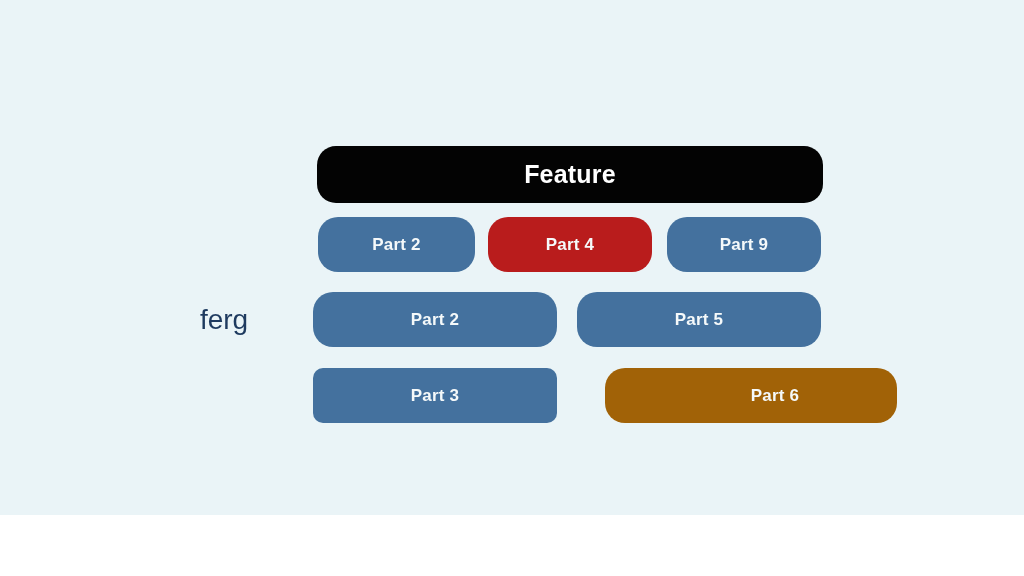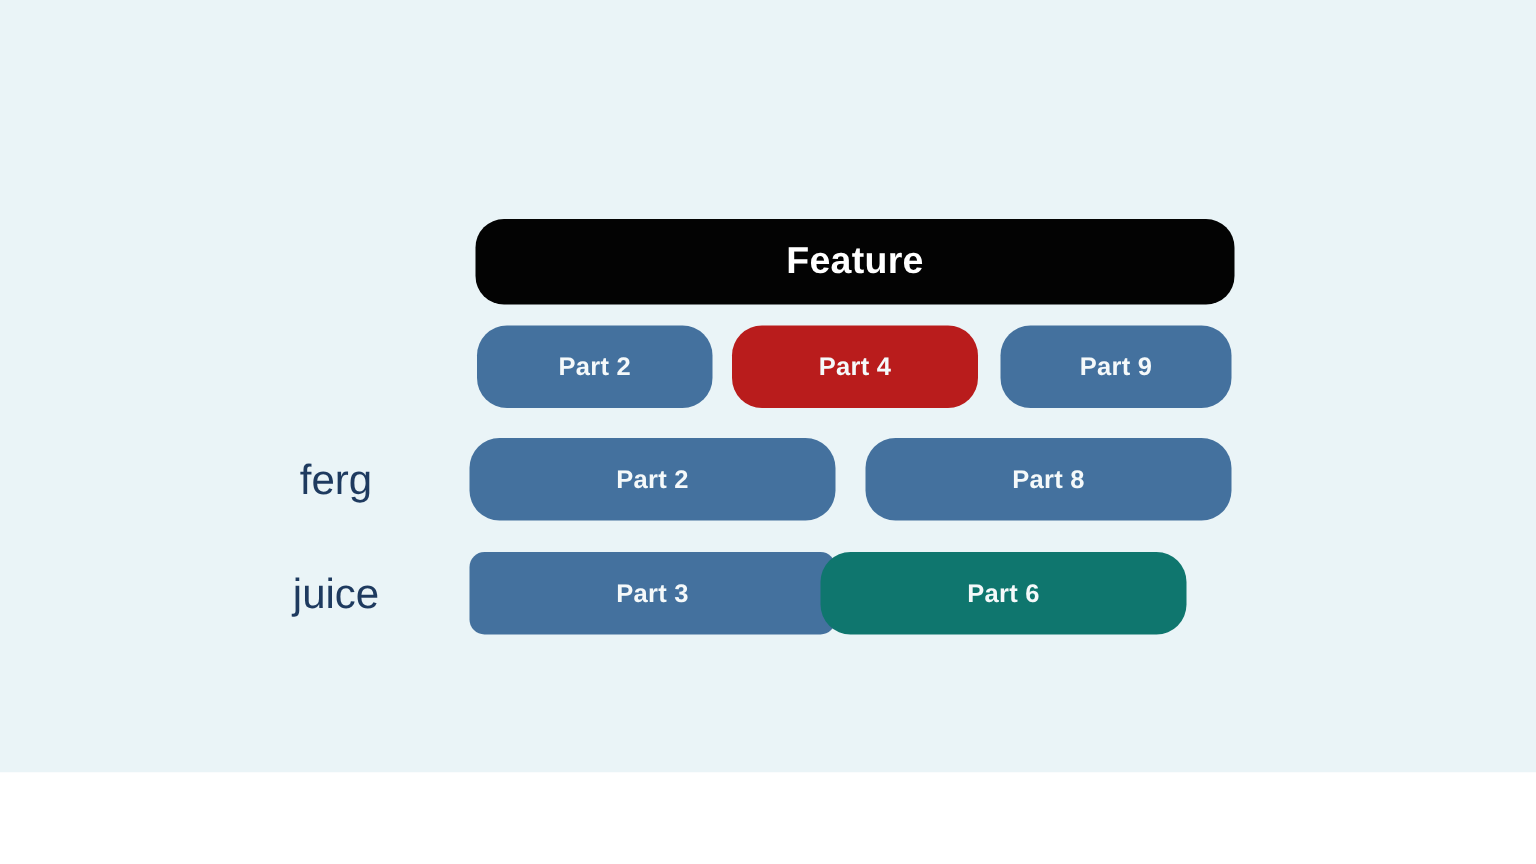--- a/index.html
+++ b/index.html
@@ -68,7 +68,7 @@
 
   <div class="row-label r2">ferg</div>
   <div class="pill r2" style="left: 313px; width: 244px; background: rgb(68, 113, 158);">Part 2</div>
-  <div class="pill r2" style="left: 577px; width: 244px; background: rgb(68, 113, 158);">Part 8</div>
+  <div class="pill r2" style="left: 577px; width: 244px; background: rgb(68, 113, 158);">Part 5</div>
 
   <div class="row-label r3">juice</div>
   <div class="pill r3" style="left: 313px; width: 244px; background: rgb(68, 113, 158); border-radius: 10px;">Part 3</div>

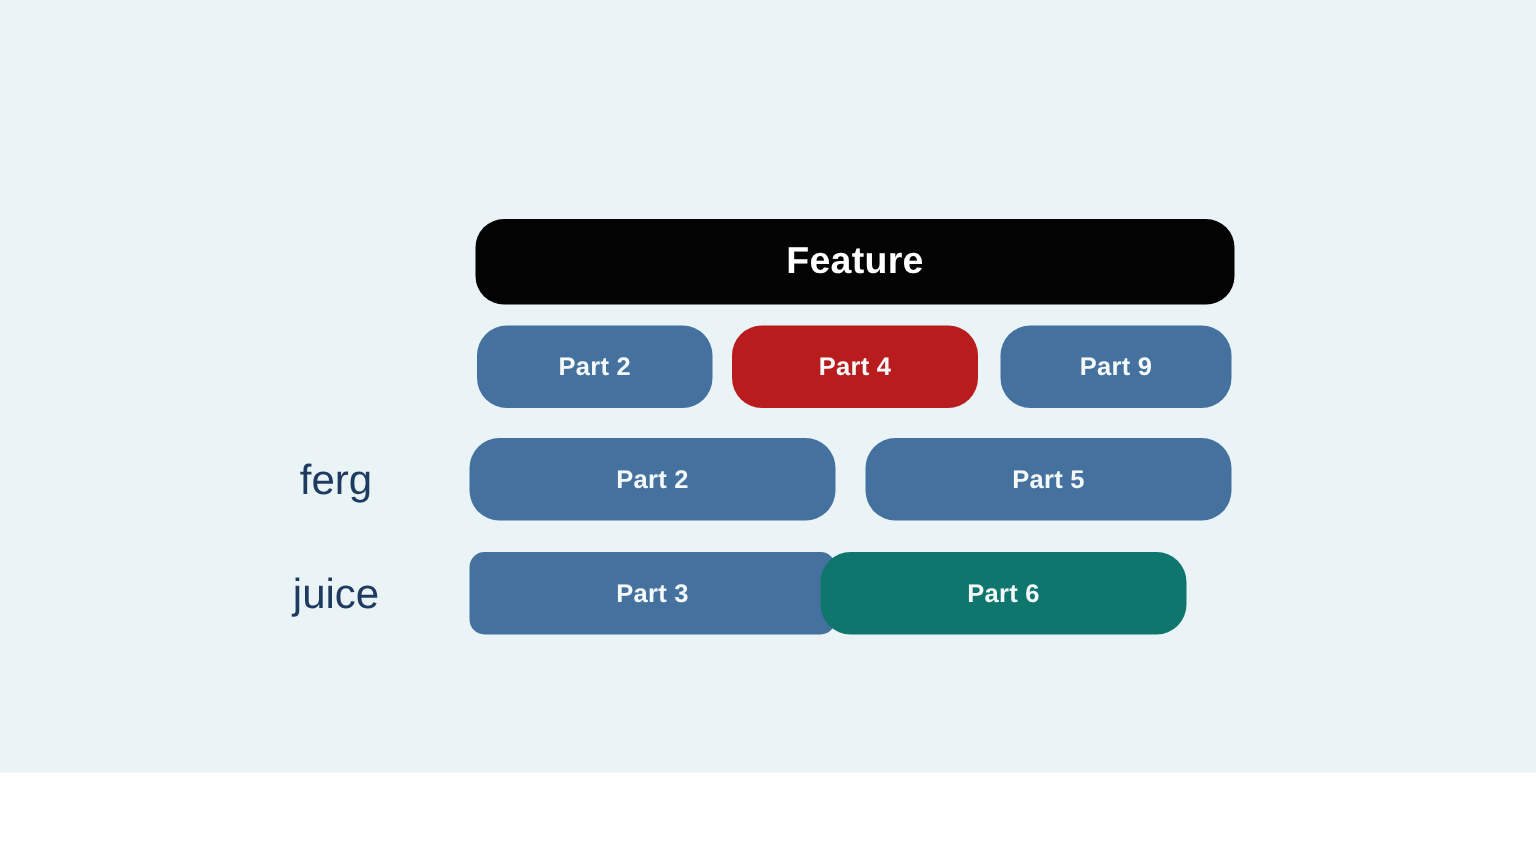--- a/index.html
+++ b/index.html
@@ -70,7 +70,6 @@
   <div class="pill r2" style="left: 313px; width: 244px; background: rgb(68, 113, 158);">Part 2</div>
   <div class="pill r2" style="left: 577px; width: 244px; background: rgb(68, 113, 158);">Part 5</div>
 
-  <div class="row-label r3">juice</div>
   <div class="pill r3" style="left: 313px; width: 244px; background: rgb(68, 113, 158); border-radius: 10px;">Part 3</div>
   <div class="pill r3" style="left: 547px; width: 244px; background: #0f766e;">Part 6</div>
 

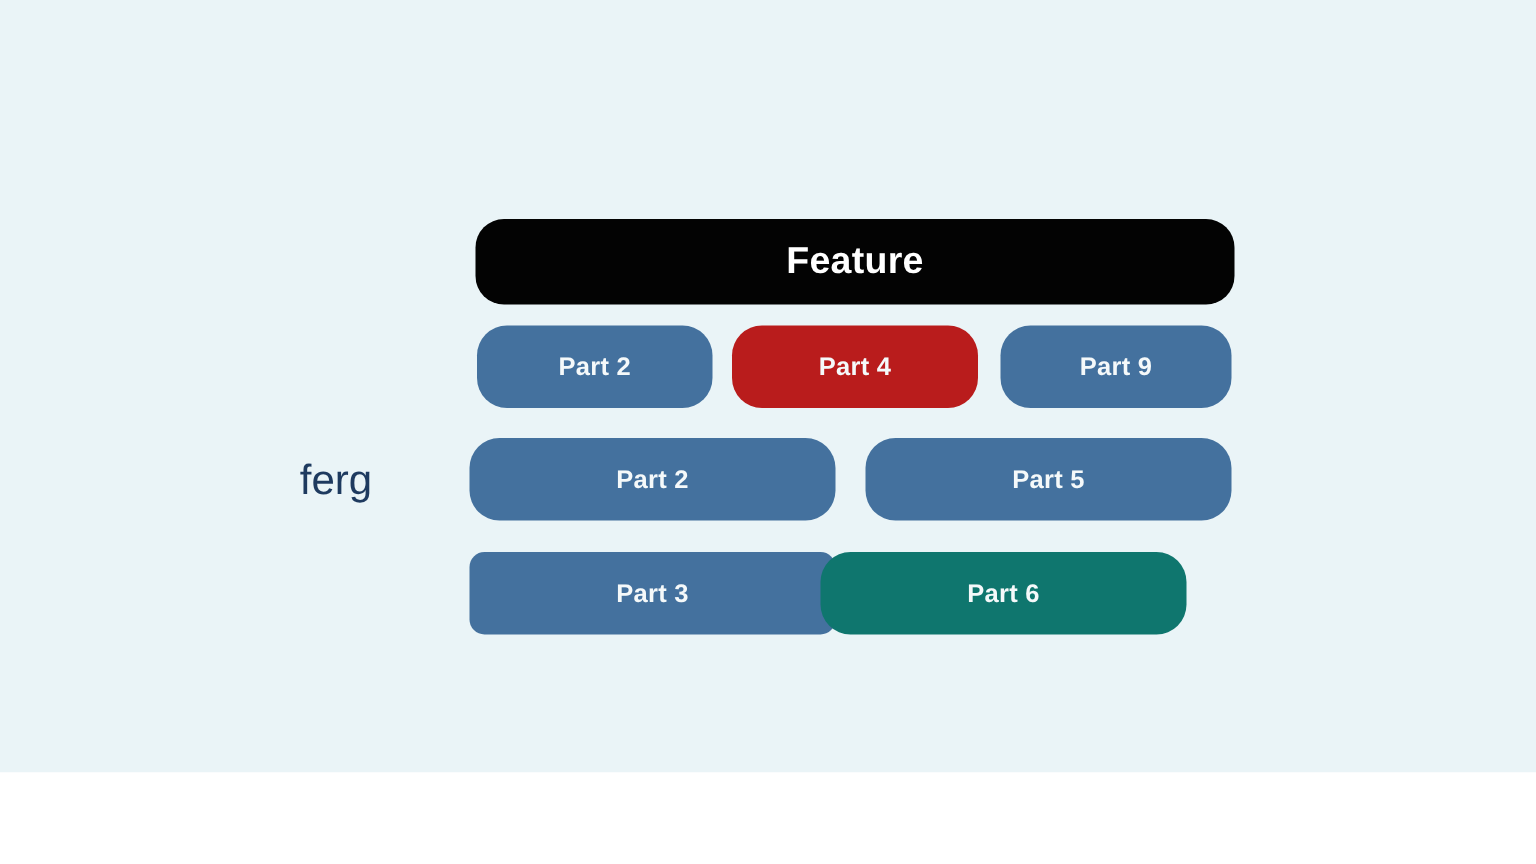--- a/index.html
+++ b/index.html
@@ -71,7 +71,7 @@
   <div class="pill r2" style="left: 577px; width: 244px; background: rgb(68, 113, 158);">Part 5</div>
 
   <div class="pill r3" style="left: 313px; width: 244px; background: rgb(68, 113, 158); border-radius: 10px;">Part 3</div>
-  <div class="pill r3" style="left: 547px; width: 244px; background: #0f766e;">Part 6</div>
+  <div class="pill r3" style="left: 605px; width: 244px; background: #a16207; padding-left: 48px;">Part 6</div>
 
 </div>
 

